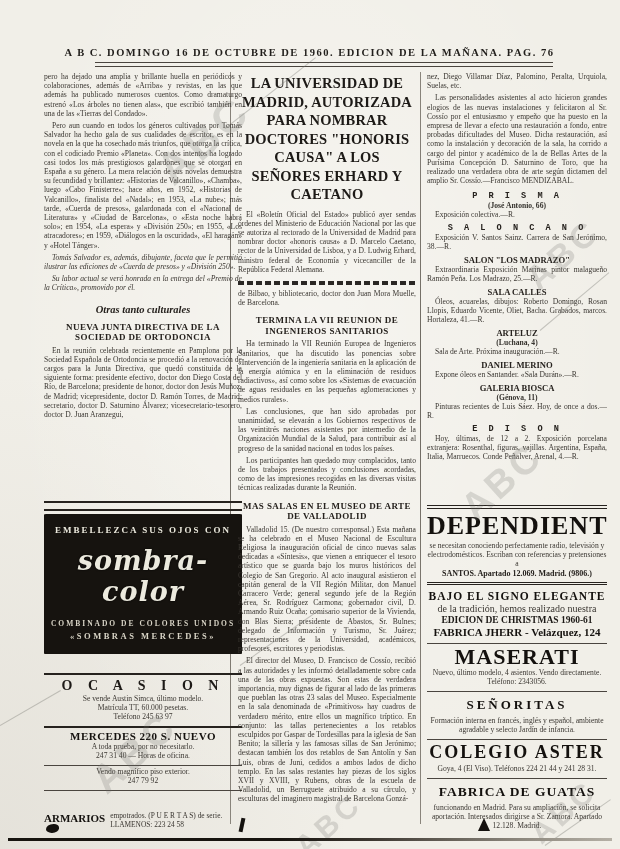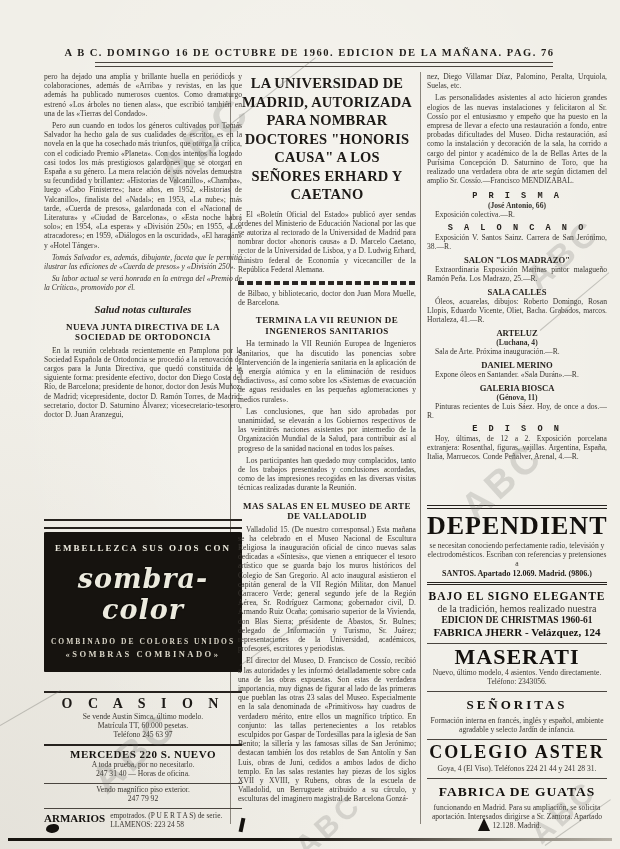--- a/index.html
+++ b/index.html
@@ -105,7 +105,7 @@
     <p class="body">Pero aun cuando en todos los géneros cultivados por Tomás Salvador ha hecho gala de sus cualidades de escritor, es en la novela en la que ha cosechado más triunfos, que otorga la crítica, con el codiciado Premio «Planeta». Con dos intentos ha logrado casi todos los más prestigiosos galardones que se otorgan en España a su género. La mera relación de sus novelas demuestra su fecundidad y brillantez: «Historias de Valcanillo», «Chamba», luego «Cabo Finisterre»; hace años, en 1952, «Historias de Valcanillo», finalista del «Nadal»; en 1953, «La nube»; más tarde, «Cuerda de presos», galardonada con el «Nacional de Literatura» y «Ciudad de Barcelona», o «Esta noche habrá solo»; en 1954, «La espera» y «División 250»; en 1955, «Los atracadores»; en 1959, «Diálogos en la oscuridad», «El haragán» y «Hotel Tánger».</p>
     <p class="body italic">Tomás Salvador es, además, dibujante, faceta que le permitió ilustrar las ediciones de «Cuerda de presos» y «División 250».</p>
     <p class="body italic">Su labor actual se verá honrada en la entrega del «Premio de la Crítica», promovido por él.</p>
-    <div class="h-italic">Salud notas culturales</div>
+    <div class="h-italic">Otras tanto culturales</div>
     <div class="h-caps">NUEVA JUNTA DIRECTIVA DE LA SOCIEDAD DE ORTODONCIA</div>
     <p class="body">En la reunión celebrada recientemente en Pamplona por la Sociedad Española de Ortodoncia se procedió a la renovación de cargos para la Junta Directiva, que quedó constituida de la siguiente forma: presidente efectivo, doctor don Diego Costa del Río, de Barcelona; presidente de honor, doctor don Jesús Muñoz, de Madrid; vicepresidente, doctor D. Ramón Torres, de Madrid; secretario, doctor D. Saturnino Álvarez; vicesecretario-tesorero, doctor D. Juan Aranzegui,</p>
     <div class="spacer"></div>

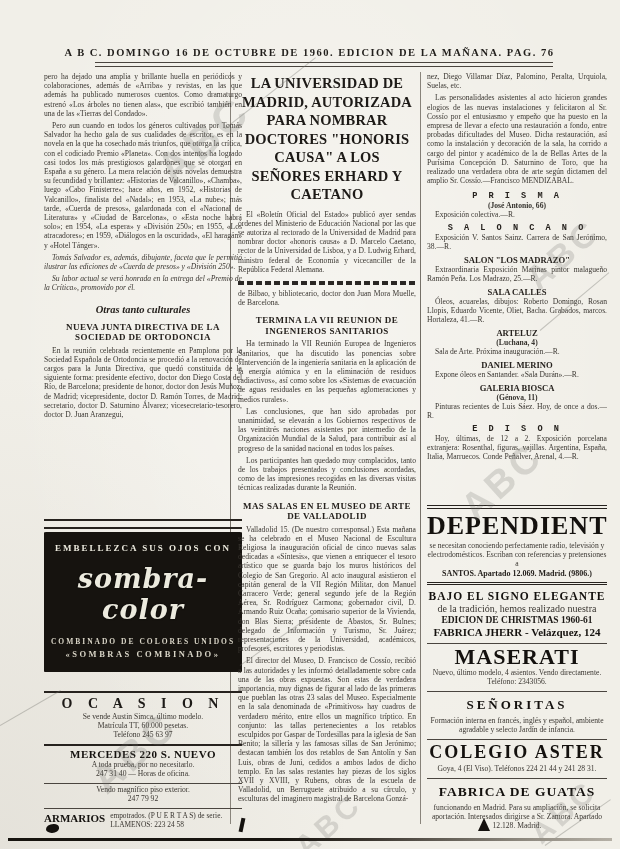--- a/index.html
+++ b/index.html
@@ -114,7 +114,7 @@
       <div class="tag">EMBELLEZCA  SUS  OJOS  CON</div>
       <div class="logo">sombra-color</div>
       <div class="s1">COMBINADO DE COLORES UNIDOS</div>
-      <div class="s2">«SOMBRAS  COMBINADO»</div>
+      <div class="s2">«SOMBRAS  MERCEDES»</div>
     </div>
     <div class="ad-ocasion">
       <div class="t">O C A S I O N</div>

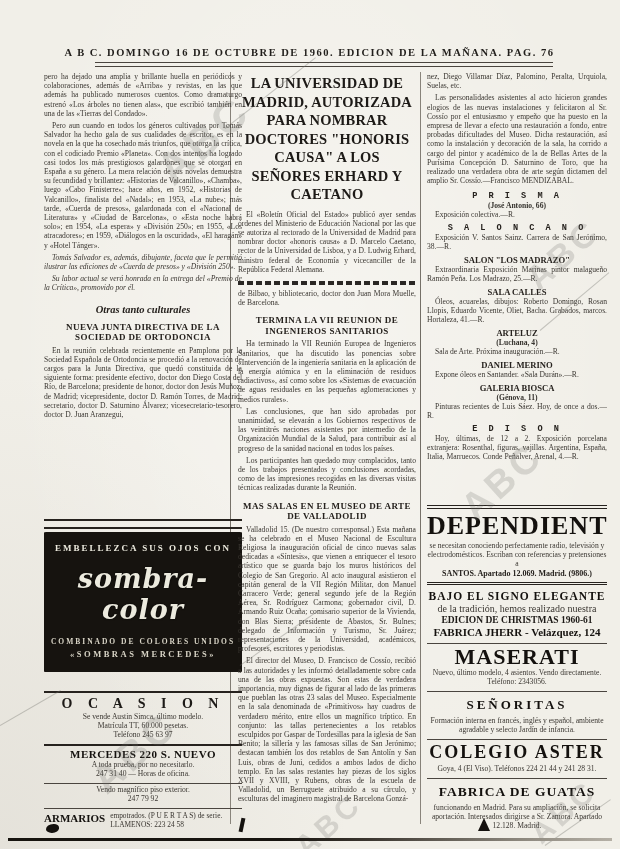--- a/index.html
+++ b/index.html
@@ -63,7 +63,7 @@
   .ad-mercedes .t{font-size:11px;font-weight:bold;color:#14110e;letter-spacing:.5px;}
   .ad-plaza{border-top:1px solid #4a453f;margin-top:5px;padding-top:1px;text-align:center;}
   .ad-plaza .t{font-size:21px;font-weight:bold;color:#14110e;}
-  .ad-armarios{border-top:1px solid #4a453f;margin-top:5px;padding-top:3px;display:flex;gap:5px;align-items:flex-start;}
+  .ad-armarios{border-top:1px solid #4a453f;margin-top:5px;padding-top:21px;display:flex;gap:5px;align-items:flex-start;}
   .ad-armarios .t{font-size:11px;font-weight:bold;color:#14110e;white-space:nowrap;}
   .ad-armarios .b{font-size:7.4px;line-height:8.8px;text-align:left;color:#3a3631;}
   .ad-dep{border-top:4px double #26221e;border-bottom:3px double #26221e;margin-top:4px;padding:3px 0 4px 0;text-align:center;}

